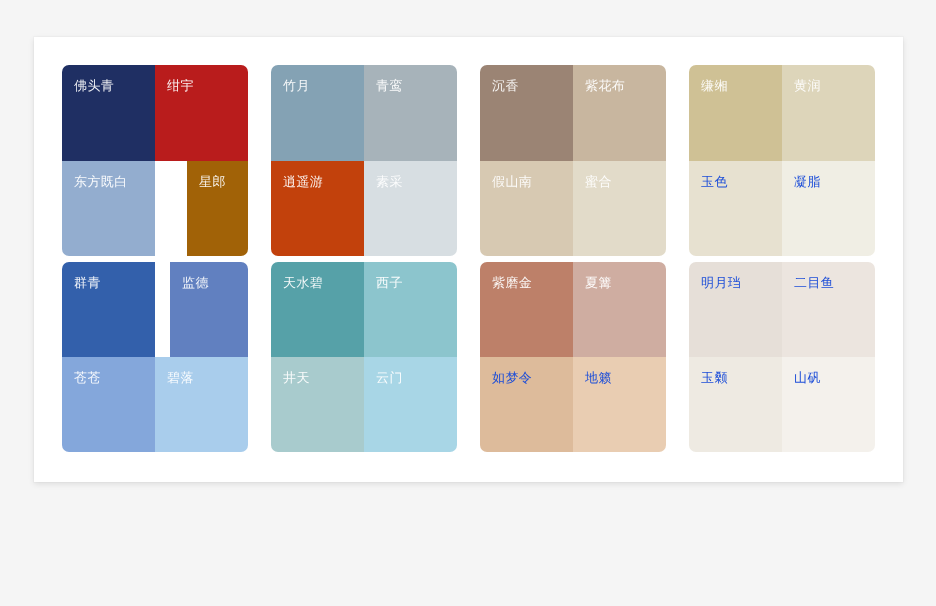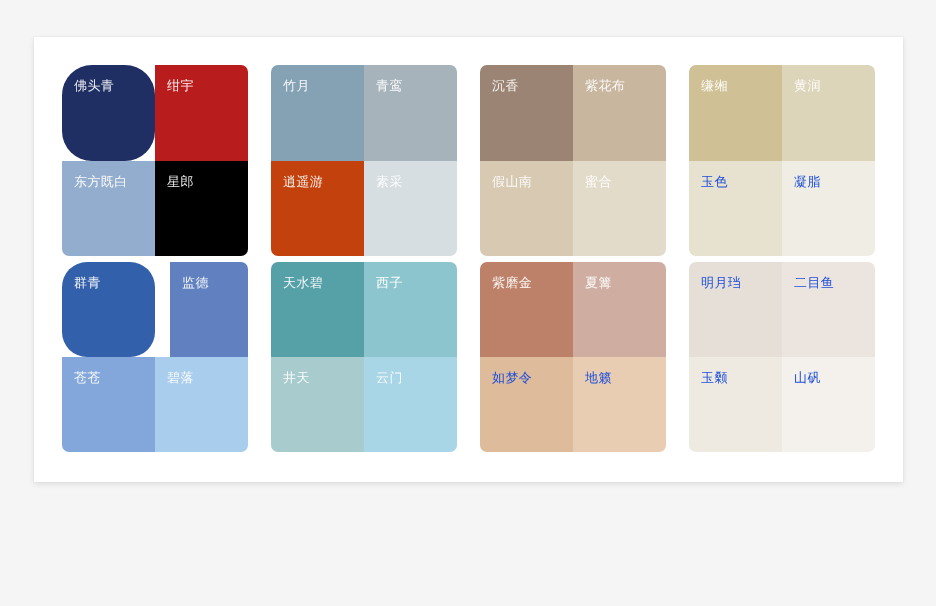--- a/index.html
+++ b/index.html
@@ -70,7 +70,7 @@
   <div id="panel">
     <div id="grid">
         <div class="card">
-          <div class="swatch t-light" style="background: rgb(31, 47, 99); border-radius: 30px;">
+          <div class="swatch t-light" style="background: rgb(31, 47, 99);">
             <span class="swatch-label">佛头青</span>
           </div>
           <div class="swatch t-light" style="background: #b91c1c; text-align: right;">

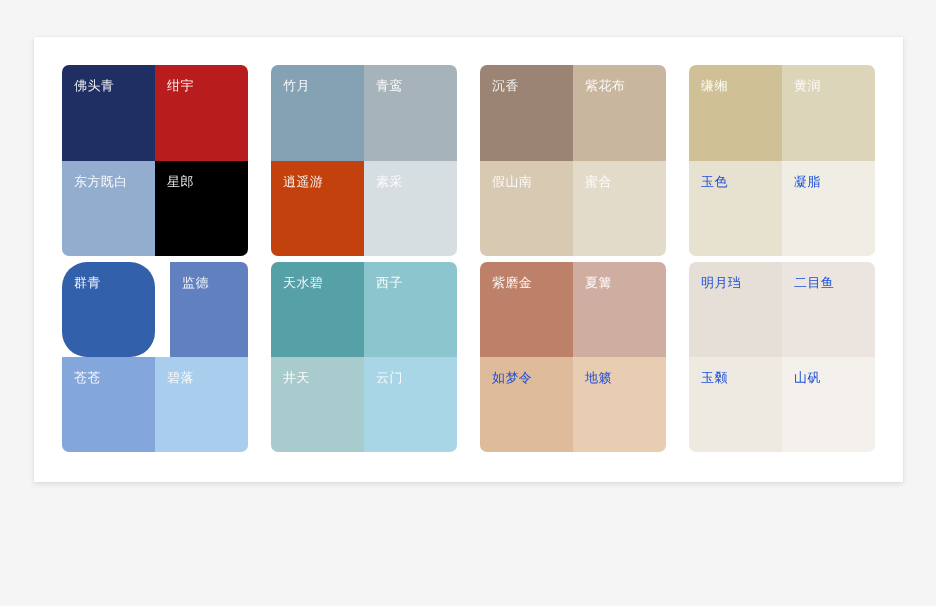--- a/index.html
+++ b/index.html
@@ -79,7 +79,7 @@
           <div class="swatch t-light" style="background: rgb(147, 173, 207);">
             <span class="swatch-label">东方既白</span>
           </div>
-          <div class="swatch t-light" style="background: #000000;">
+          <div class="swatch t-light" style="background: #a16207; margin-left: 32px;">
             <span class="swatch-label">星郎</span>
           </div>
         </div>

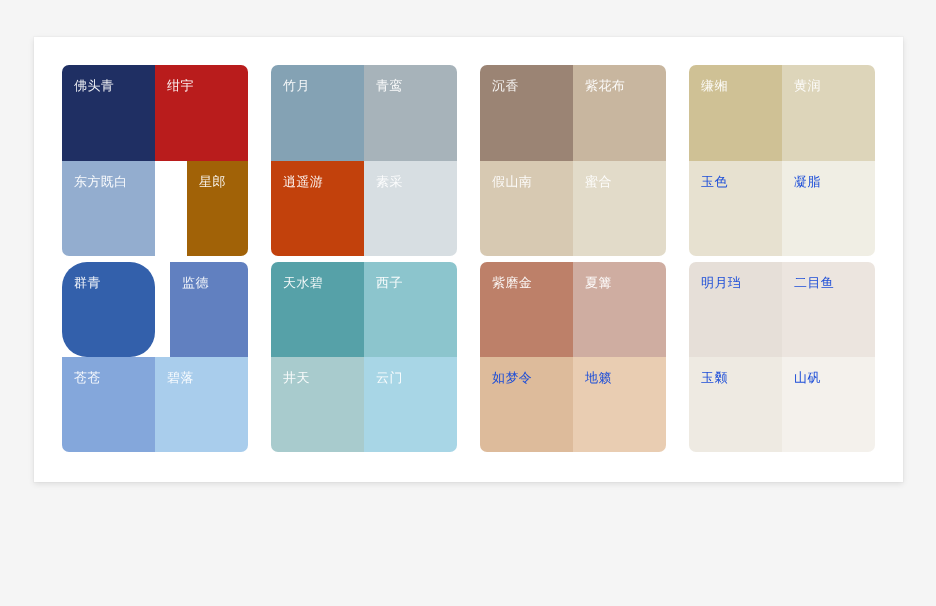--- a/index.html
+++ b/index.html
@@ -126,7 +126,7 @@
           </div>
         </div>
         <div class="card">
-          <div class="swatch t-light" style="background: rgb(51, 96, 171); border-radius: 25px;">
+          <div class="swatch t-light" style="background: rgb(51, 96, 171);">
             <span class="swatch-label">群青</span>
           </div>
           <div class="swatch t-light" style="background: rgb(97, 128, 192); margin-left: 15px;">

